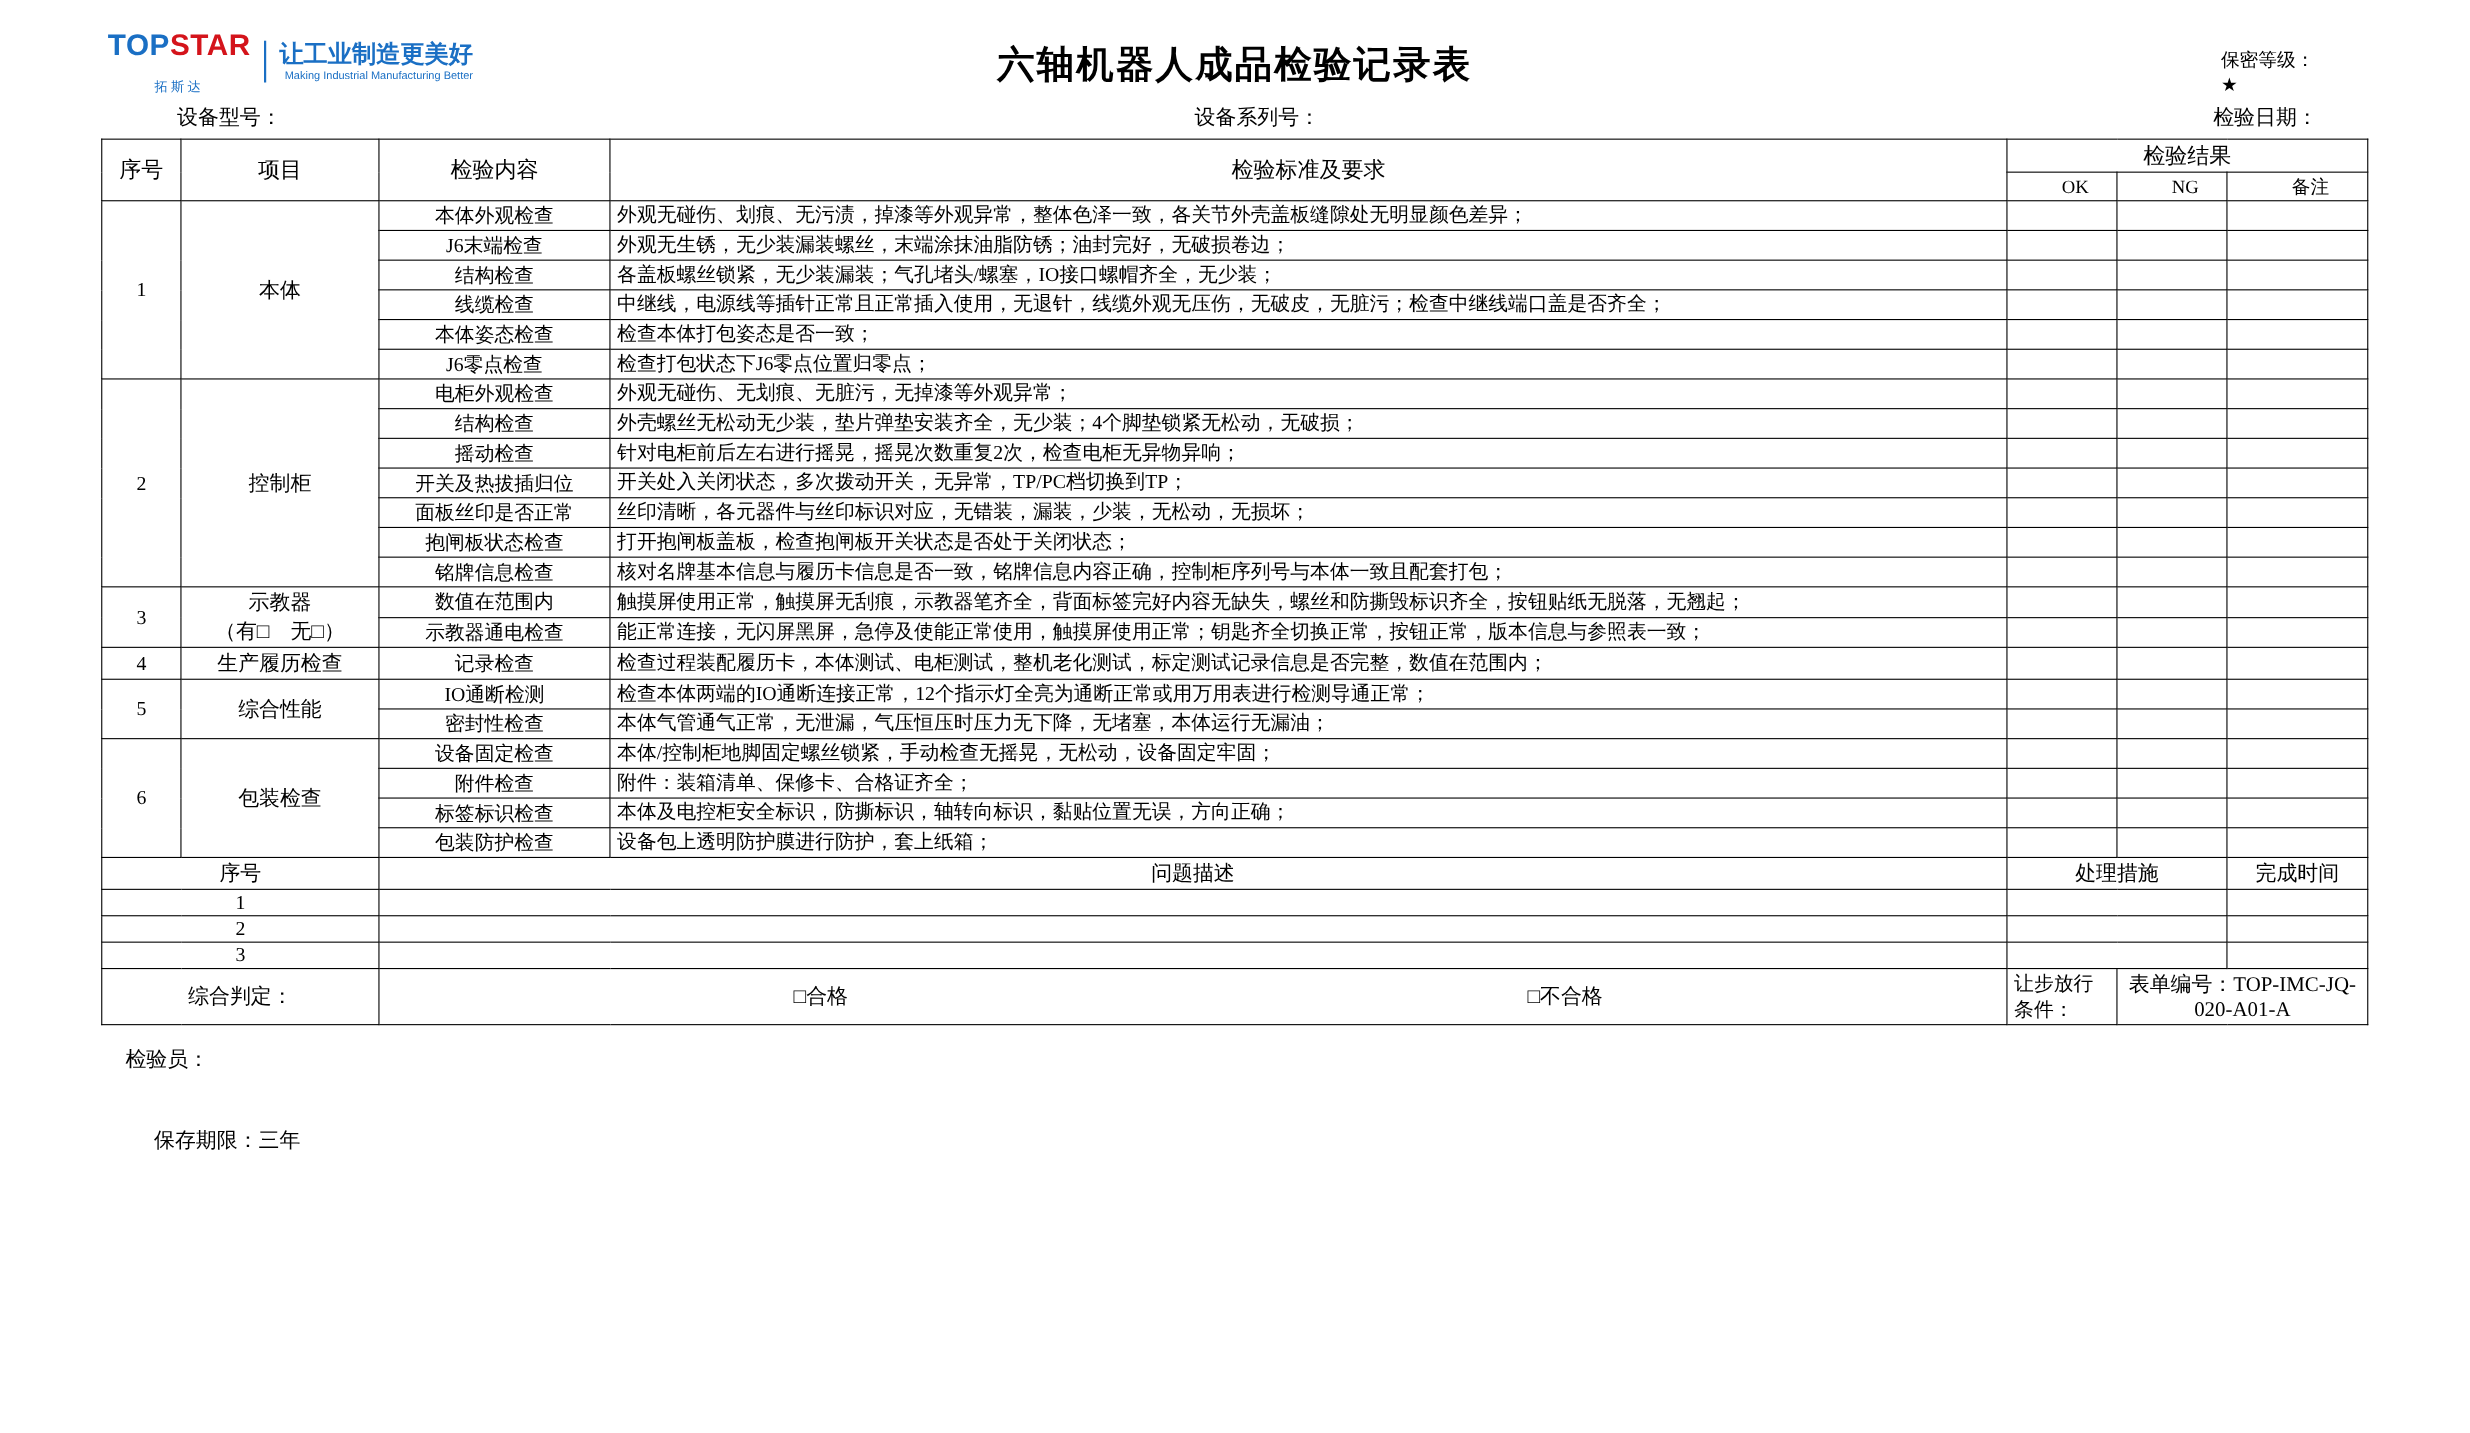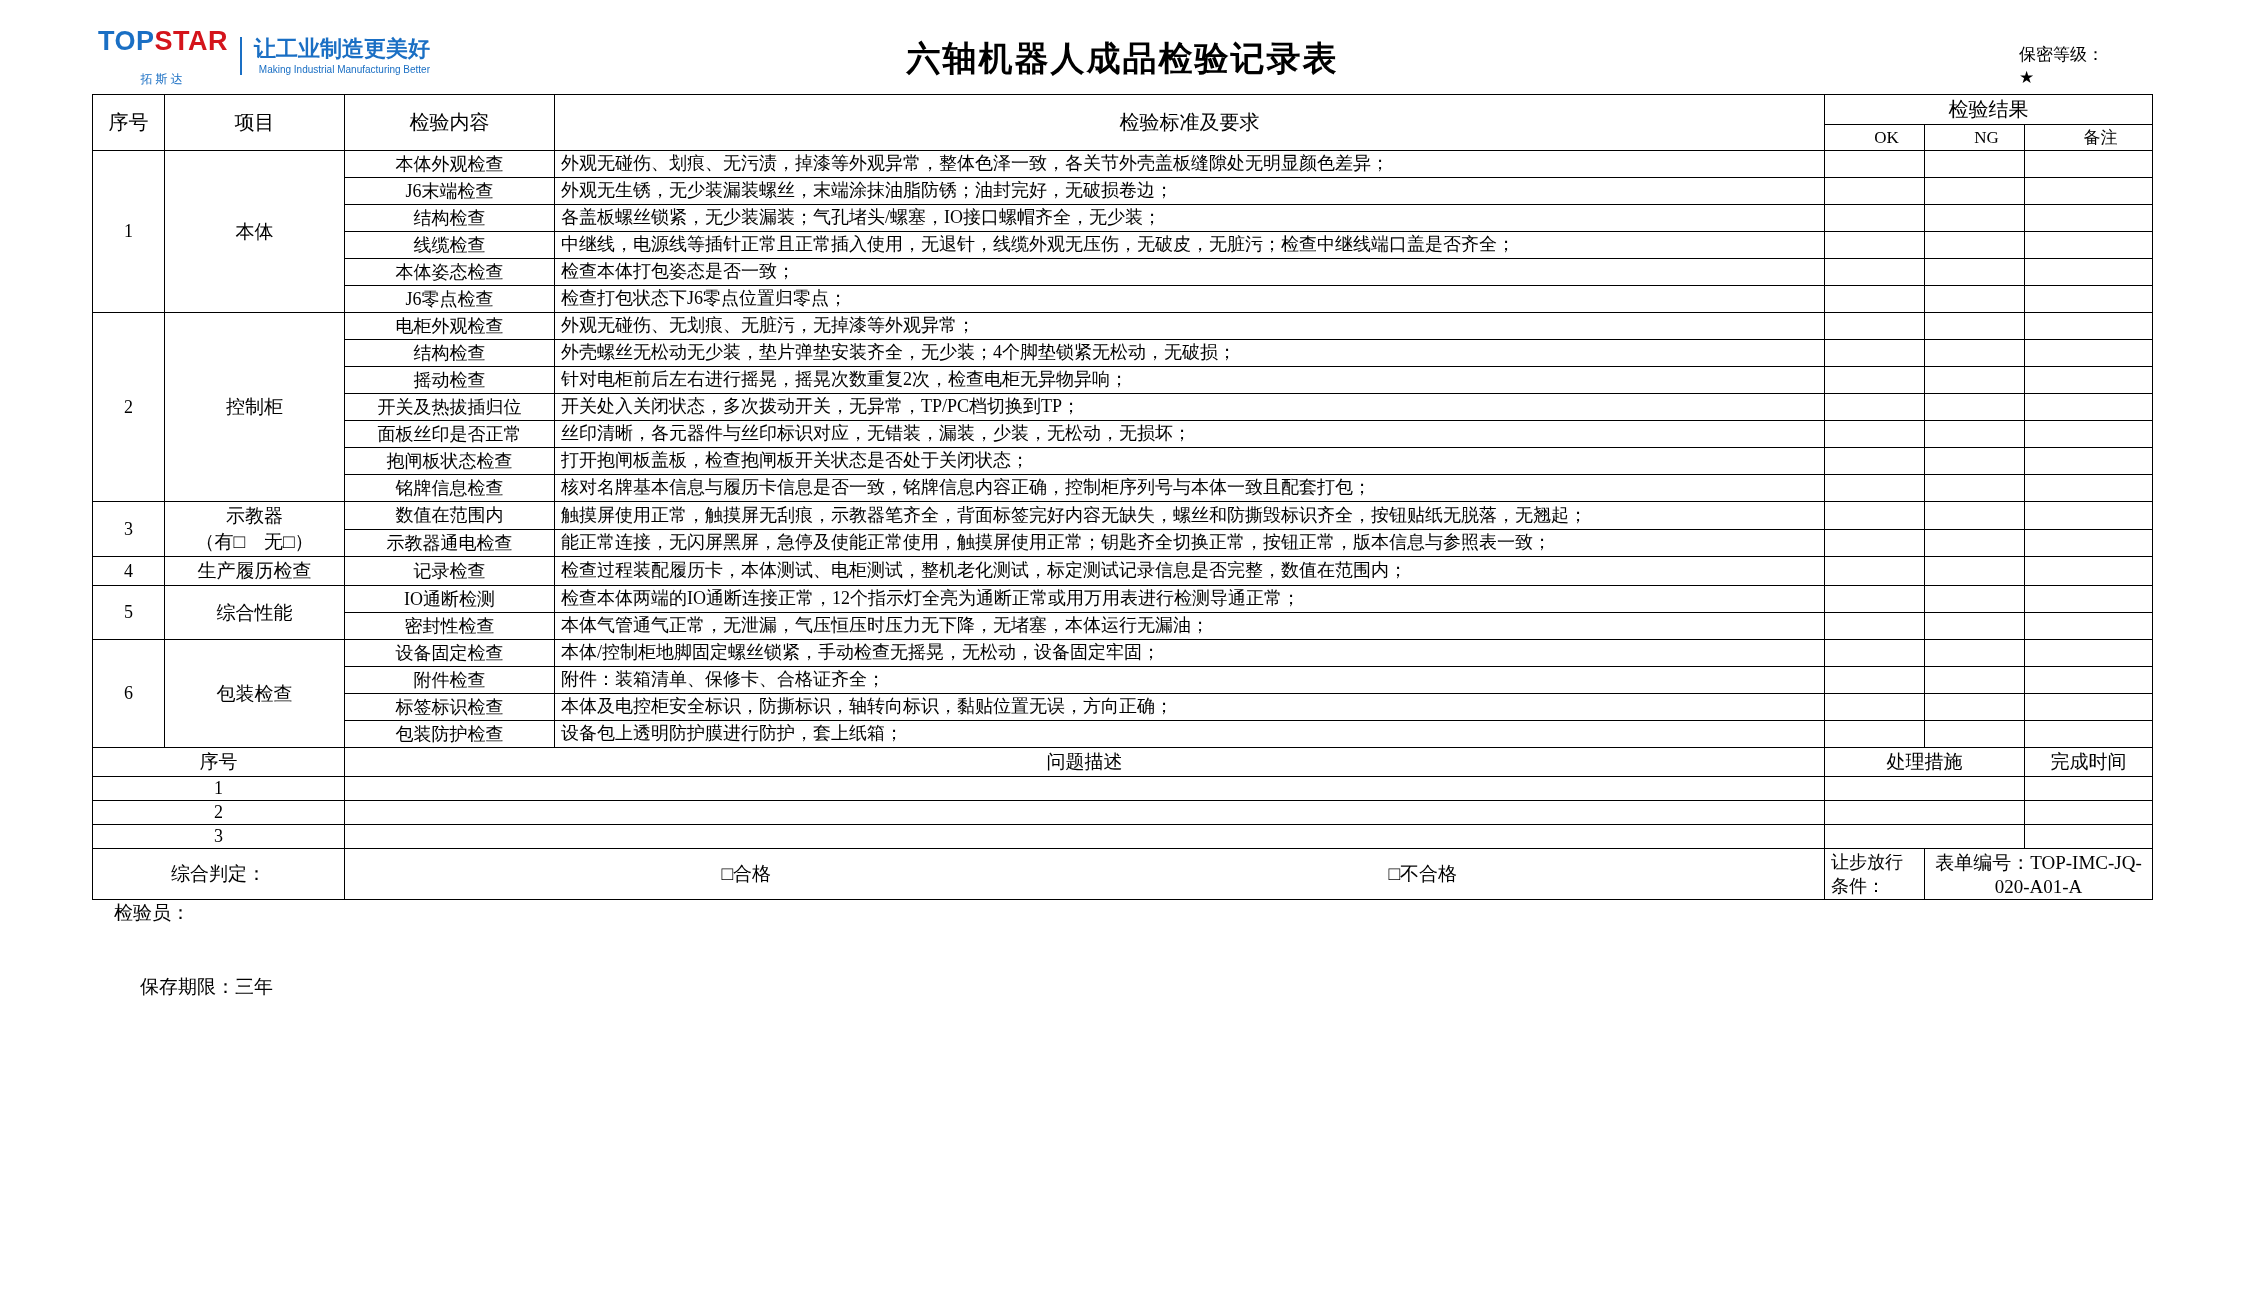--- a/index.html
+++ b/index.html
@@ -176,6 +176,11 @@
     </div>
   </div>
 
+  <div class="subhead">
+    <div class="f1">设备型号：</div>
+    <div class="f2">设备系列号：</div>
+    <div class="f3">检验日期：</div>
+  </div>
 
   <table>
     <colgroup>

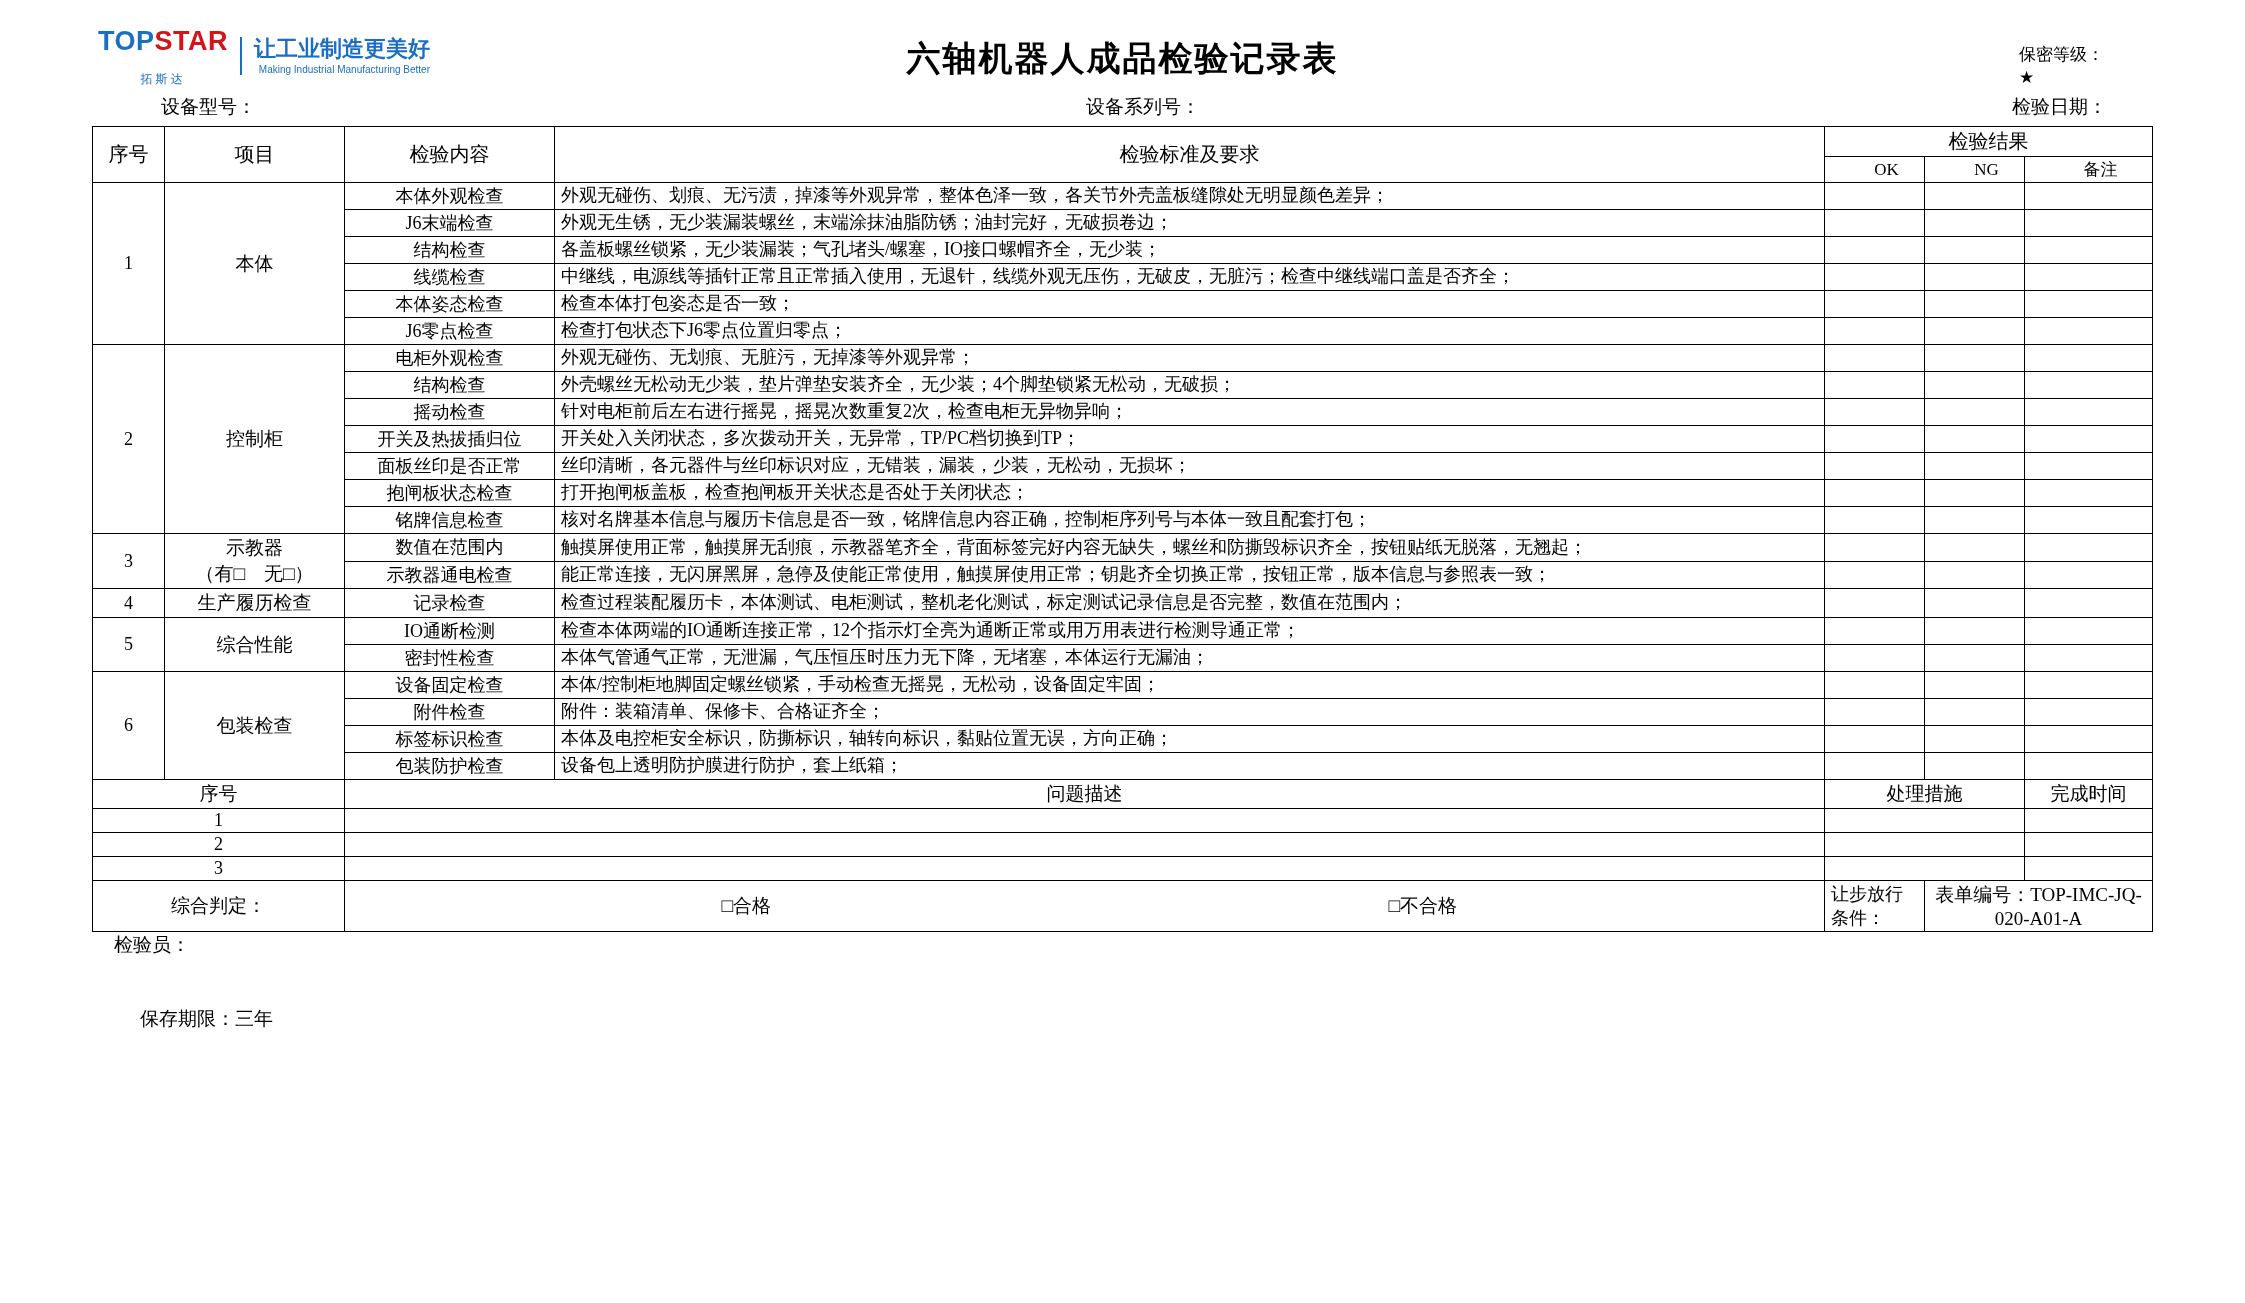--- a/index.html
+++ b/index.html
@@ -149,7 +149,7 @@
     margin-left: 46px;
     font-size: 19px;
   }
-  .footer .inspector { margin-top: 0; padding-left: 22px; }
+  .footer .inspector { margin-top: 18px; padding-left: 22px; }
   .footer .keep { margin-top: 48px; padding-left: 48px; }
 </style>
 </head>

